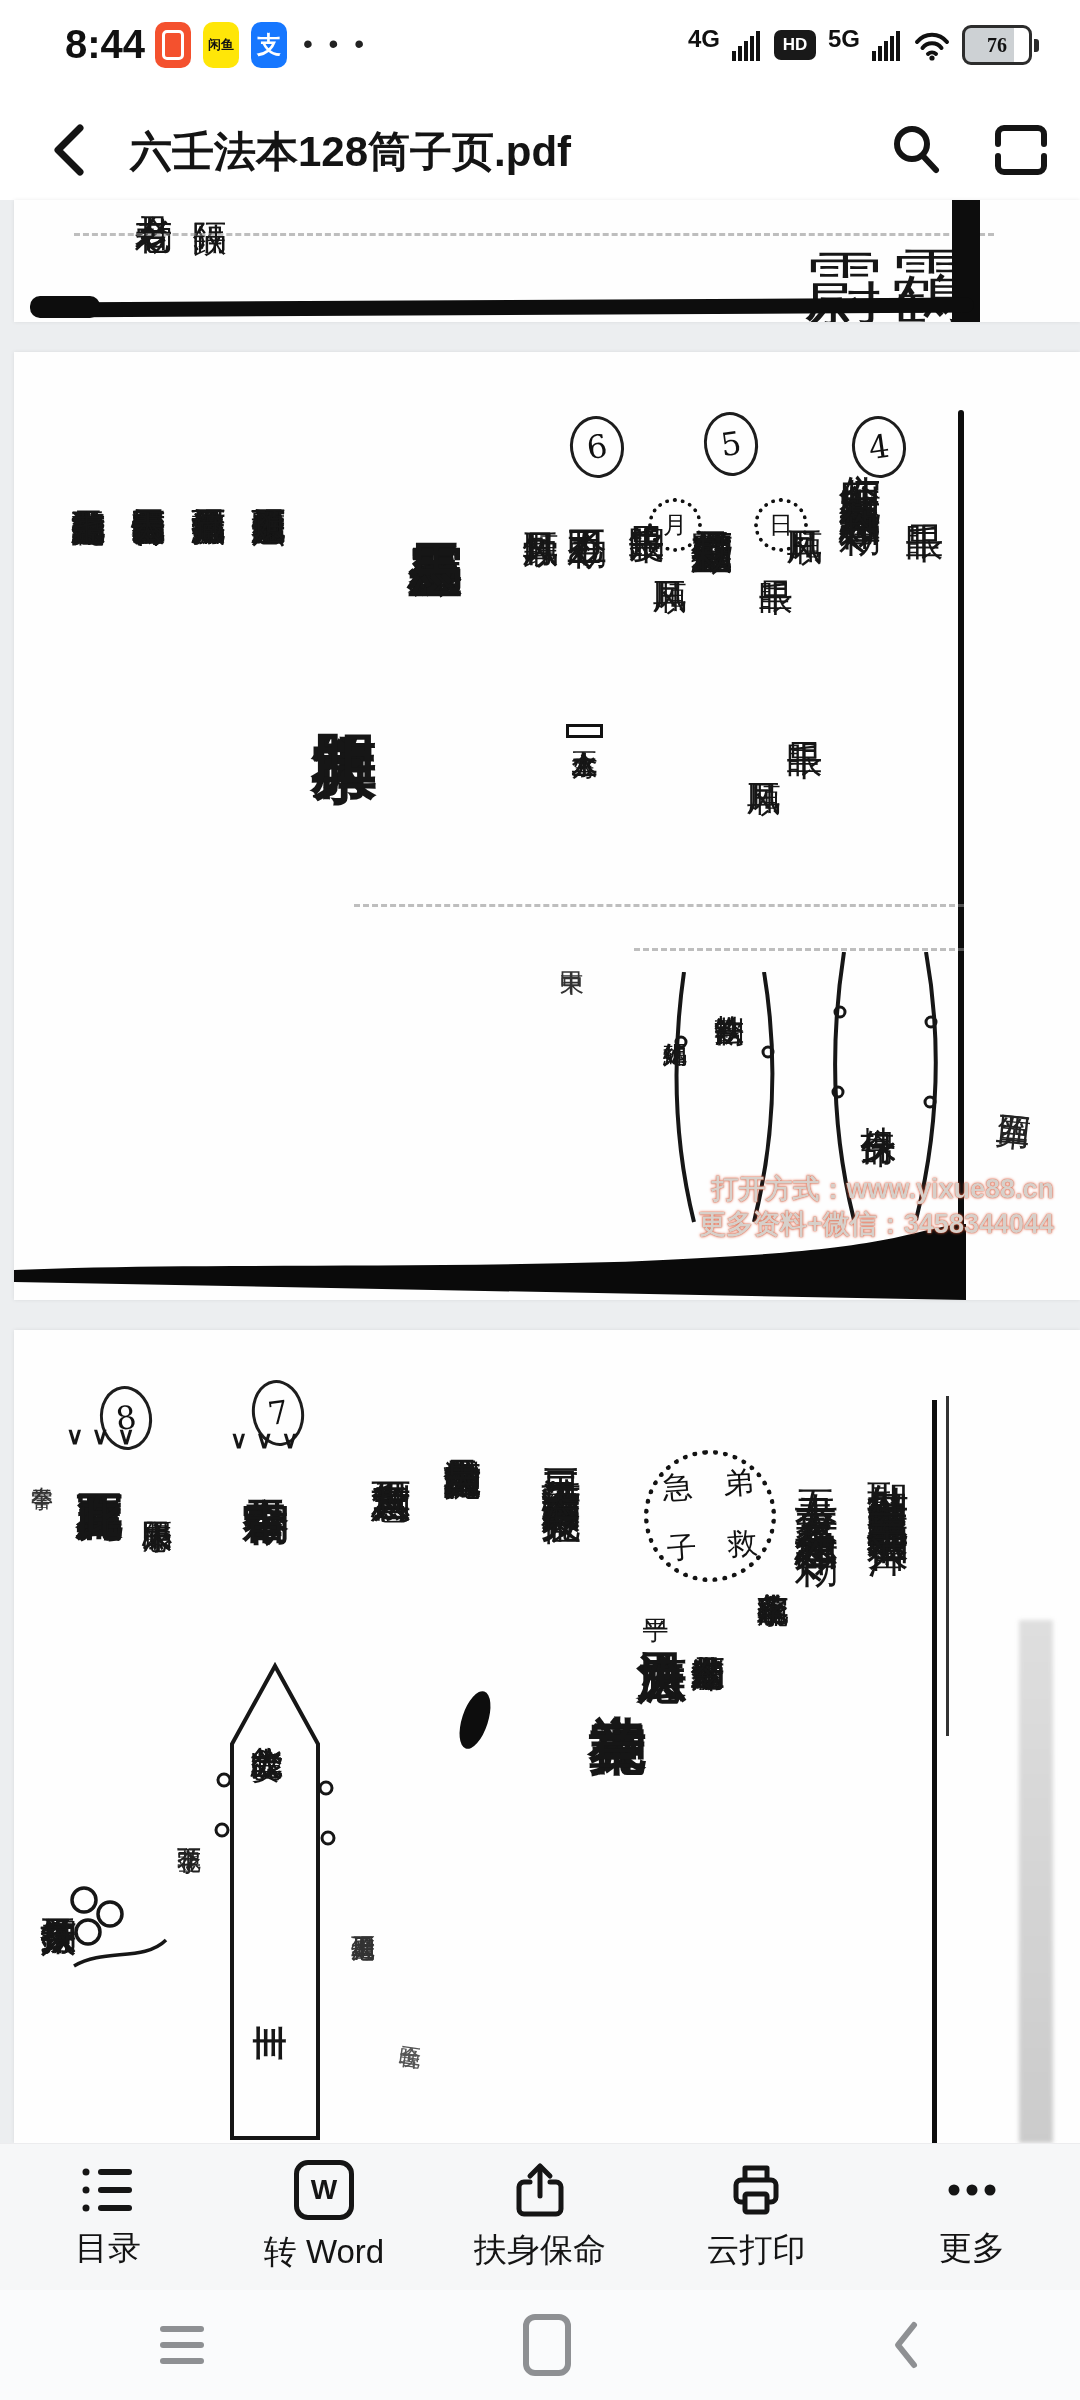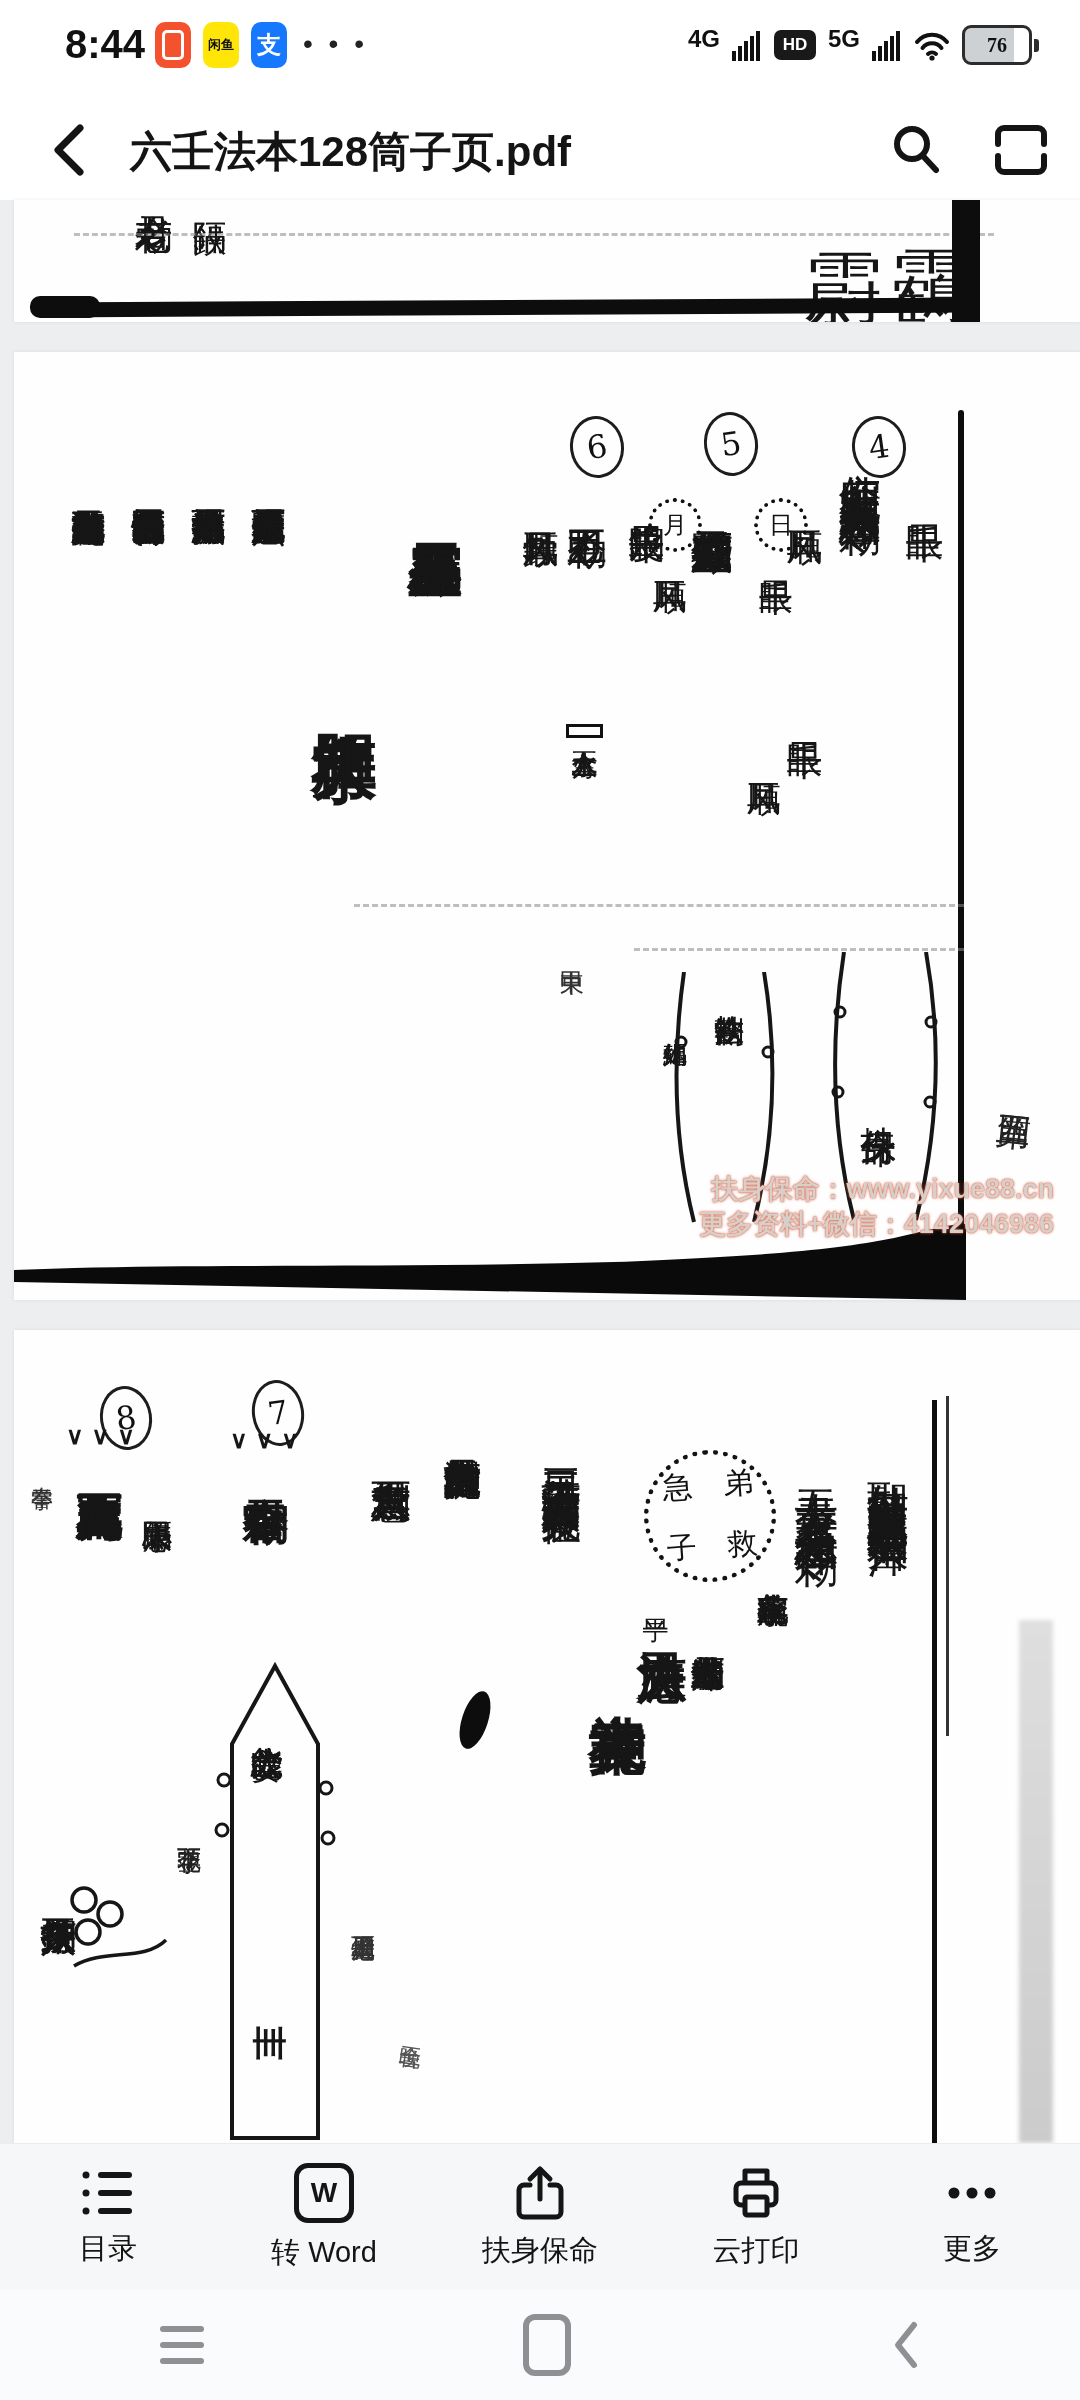--- a/index.html
+++ b/index.html
@@ -189,7 +189,7 @@
 
     <div class="vc marker" style="left:986px;top:738px;font-size:34px;">第四五</div>
     <div class="wm" style="right:26px;top:820px;">
-      <div>扶身保命：www.yixue88.cn</div>
+      <div>打开方式：www.yixue88.cn</div>
       <div>更多资料+微信：4142046986</div>
     </div>
     <svg style="position:absolute;left:0;top:872px;z-index:1;" width="960" height="76">

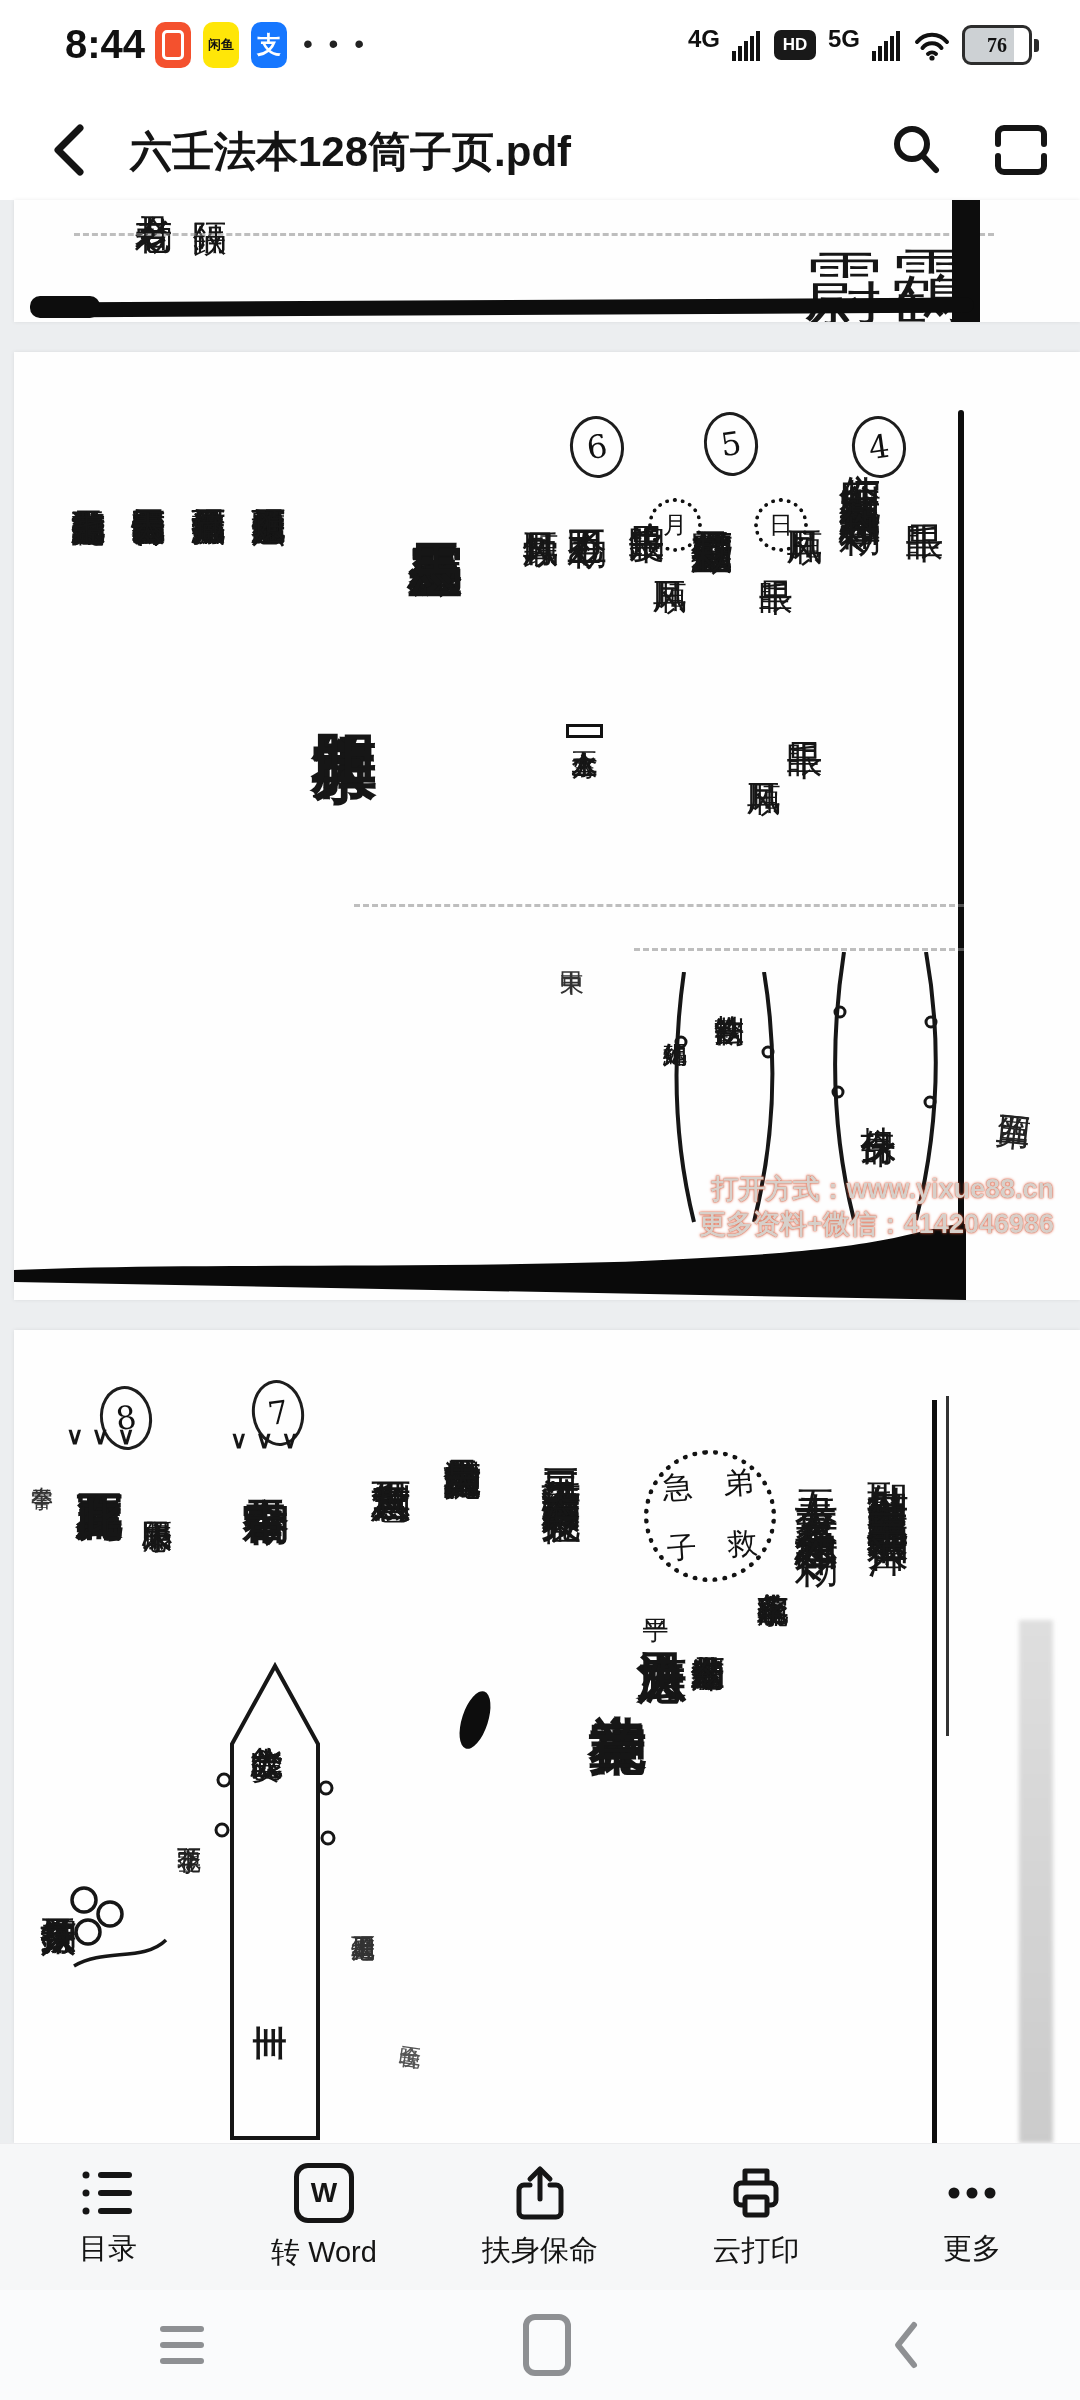--- a/index.html
+++ b/index.html
@@ -190,7 +190,7 @@
     <div class="vc marker" style="left:986px;top:738px;font-size:34px;">第四五</div>
     <div class="wm" style="right:26px;top:820px;">
       <div>打开方式：www.yixue88.cn</div>
-      <div>更多资料+微信：4142046986</div>
+      <div>更多资料+微信：3458344044</div>
     </div>
     <svg style="position:absolute;left:0;top:872px;z-index:1;" width="960" height="76">
       <path d="M0,46 L60,44 C200,40 400,44 600,38 C750,32 820,26 880,14 C910,7 930,2 945,0 L952,0 L952,76 L0,58 Z" fill="#0a0a0a"></path>

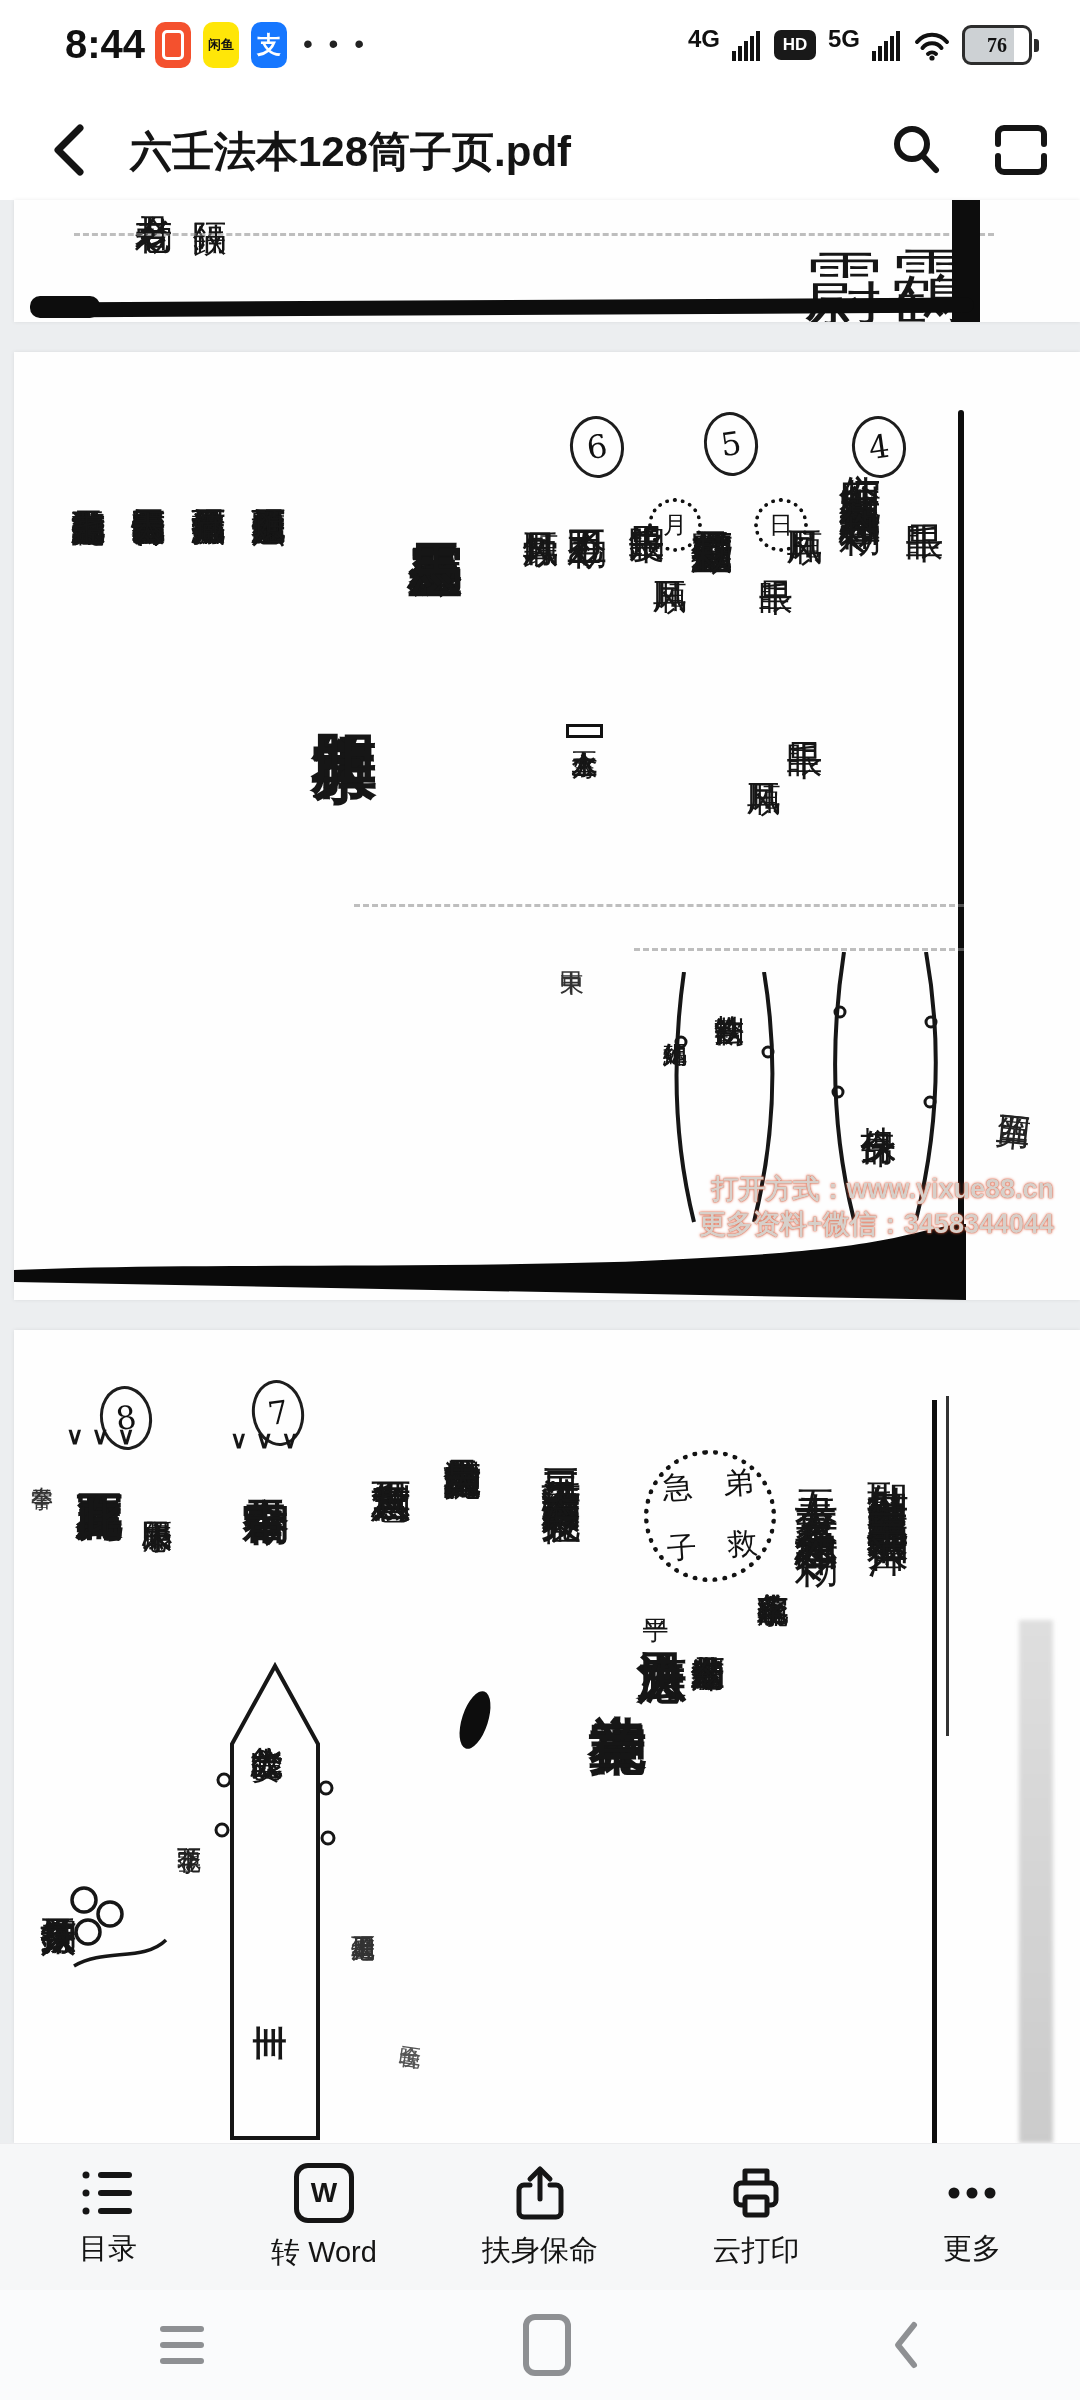--- a/index.html
+++ b/index.html
@@ -56,7 +56,7 @@
   .toolbar{position:absolute;left:0;top:2143px;width:1080px;height:147px;background:#f6f7f8;
            border-top:1px solid #ececee;display:flex;z-index:10;}
   .tool{flex:1;display:flex;flex-direction:column;align-items:center;justify-content:center;gap:10px;}
-  .tool .lbl{font-size:29px;color:#141414;}
+  .tool .lbl{font-size:33px;color:#141414;}
   .wordbox{width:50px;height:50px;border:5px solid #151515;border-radius:14px;
            display:flex;align-items:center;justify-content:center;font-size:28px;font-weight:bold;color:#151515;}
   

